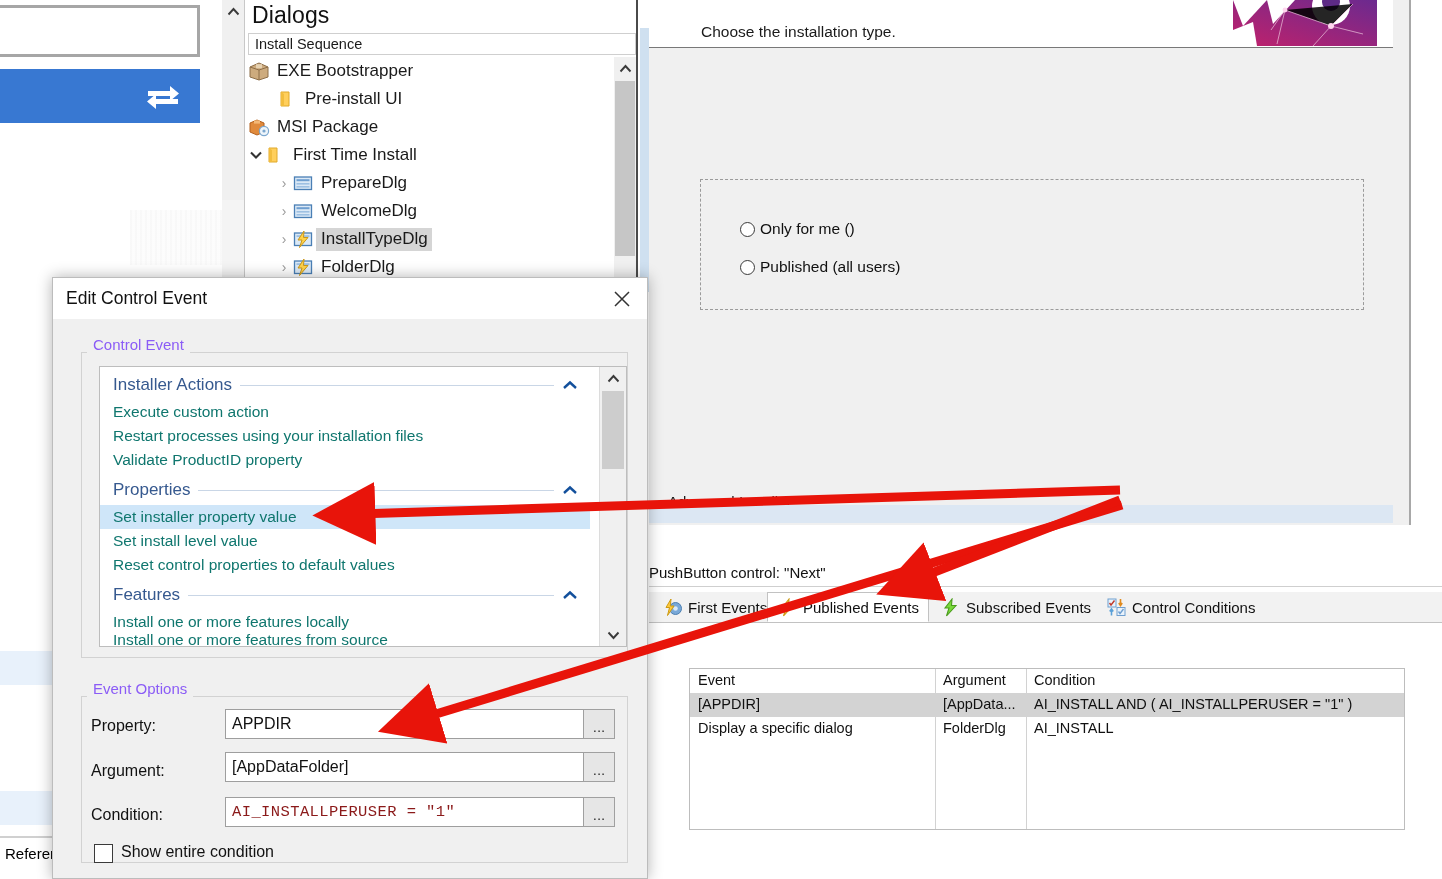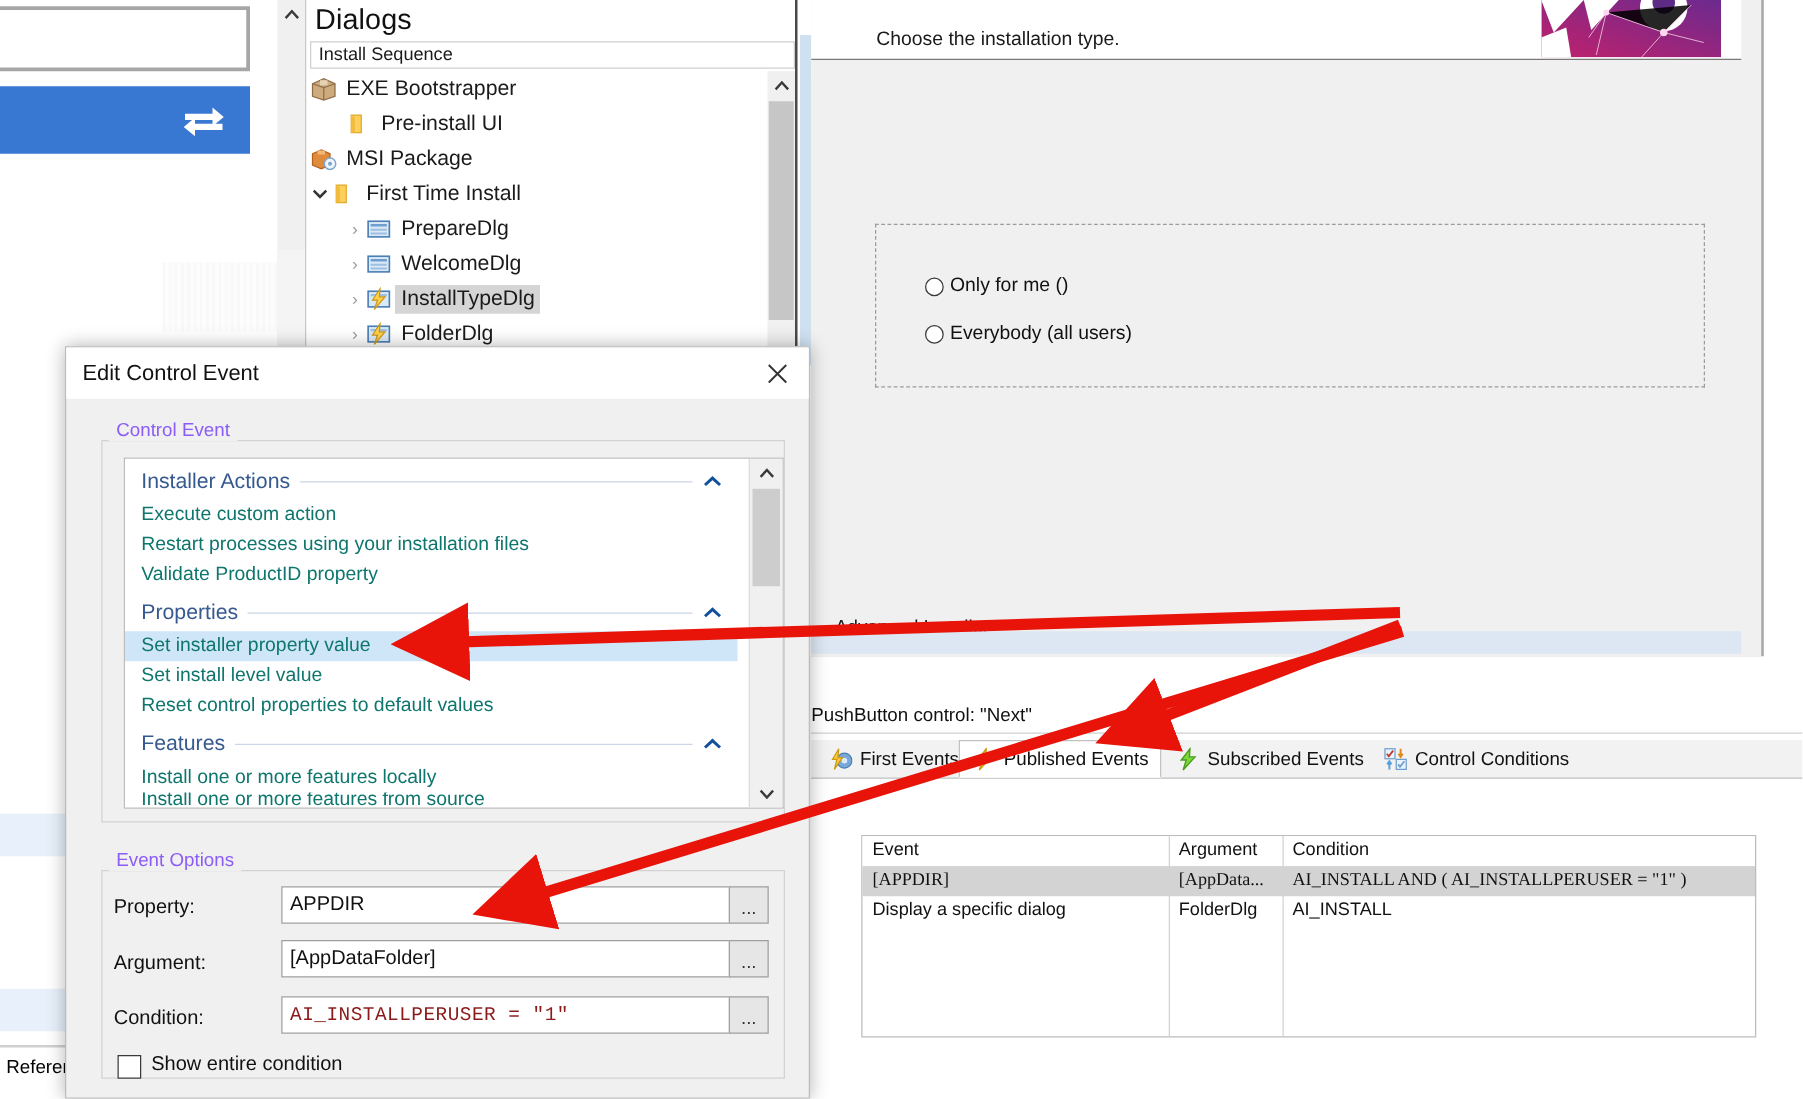--- a/index.html
+++ b/index.html
@@ -297,7 +297,7 @@
       </div>
       <div class="radio-row" style="left:39px;top:78px">
         <span class="rdo"></span>
-        <span>Everybody (all users)</span>
+        <span>Published (all users)</span>
       </div>
     </div>
 

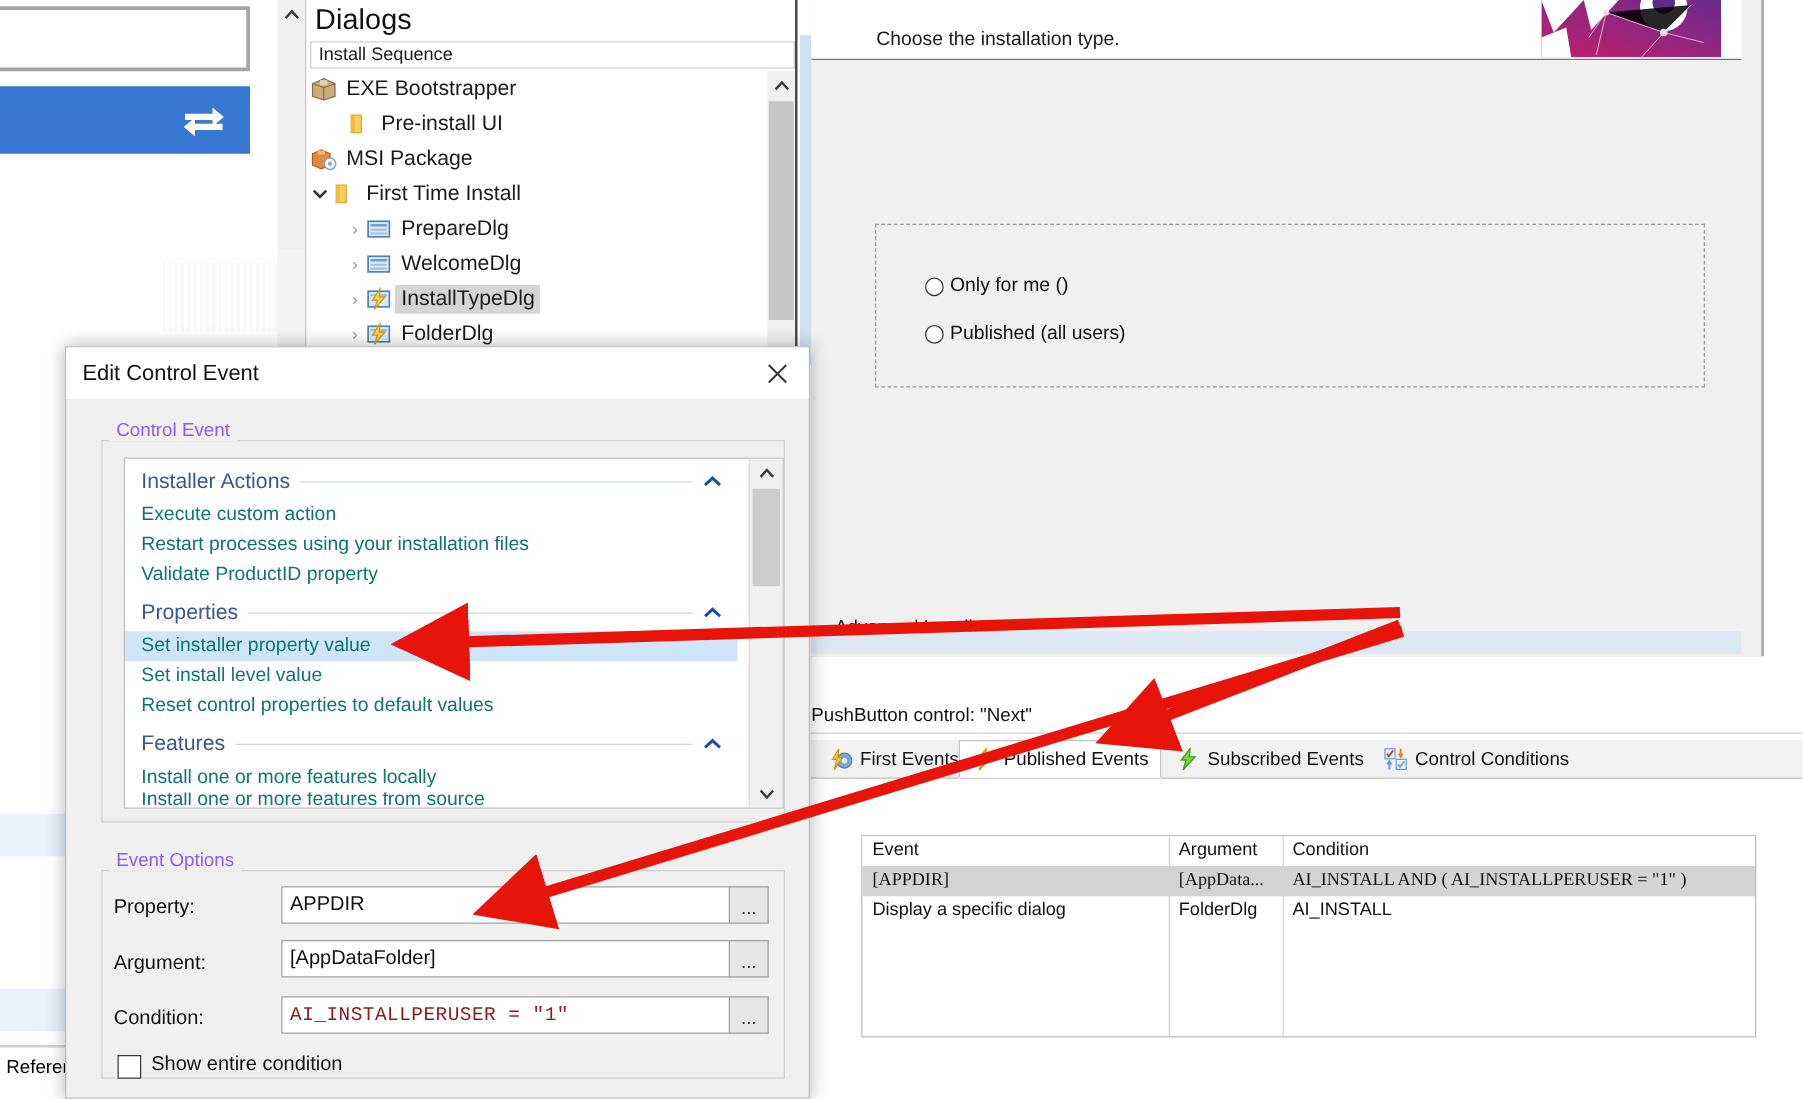--- a/index.html
+++ b/index.html
@@ -79,7 +79,7 @@
   .cell{position:absolute;font-size:14.5px;color:#111;white-space:nowrap;}
   .vline{position:absolute;top:0;width:1px;height:160px;background:#d2d2d2;}
   .trow{position:absolute;left:0;width:714px;height:24px;}
-  .trow.sel{background:#d3d3d3;font-family:Liberation Serif, serif;}
+  .trow.sel{background:#d3d3d3;}
 
   
   #modal{left:52px;top:277px;width:596px;height:602px;background:#f0f0f0;

